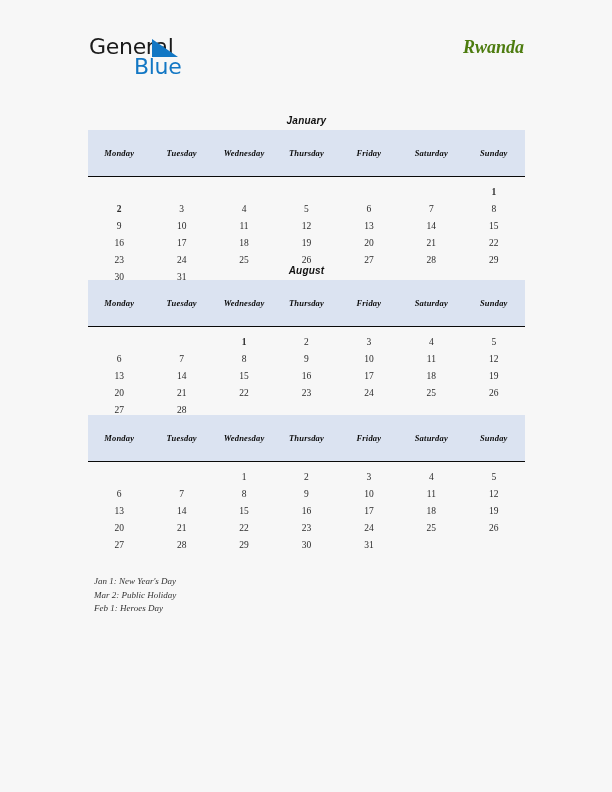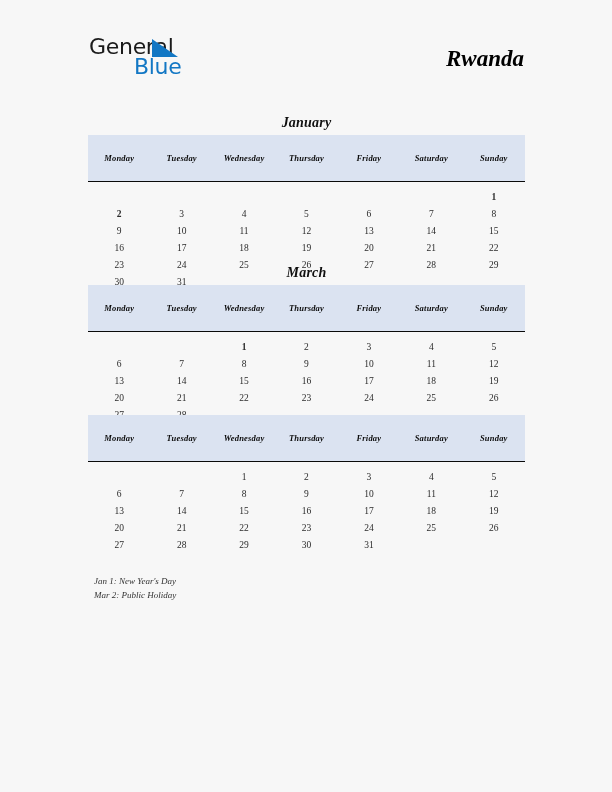--- a/index.html
+++ b/index.html
@@ -75,10 +75,10 @@
     font-family: "Liberation Serif", serif;
     font-style: italic;
     font-weight: bold;
-    font-size: 23px;
-    color: #000000;
+    font-size: 18px;
+    color: #4d7c0f;
     line-height: 1.3;
-    margin-top: 14px;
+    margin-top: 6px;
     white-space: nowrap;
   }
 

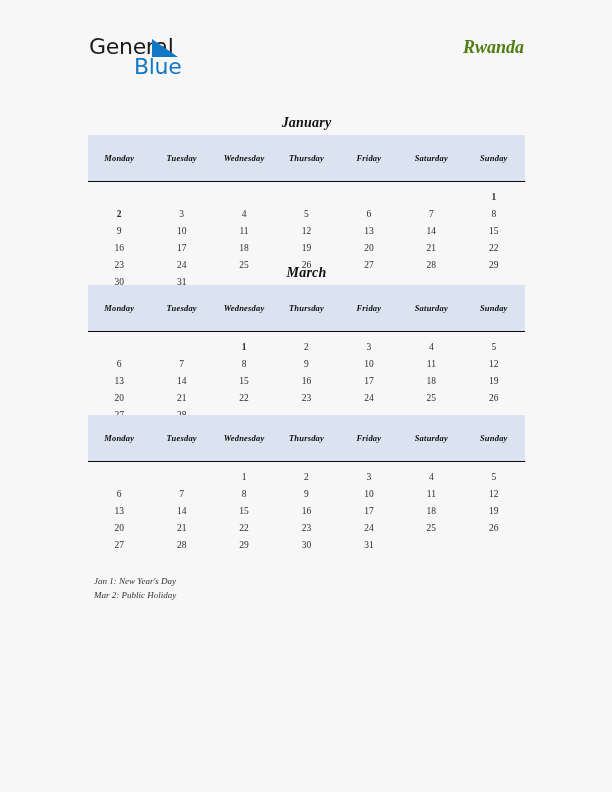--- a/index.html
+++ b/index.html
@@ -90,10 +90,10 @@
   }
   .month-name {
     text-align: center;
-    font-family: Liberation Serif, serif;
+    font-family: Liberation Sans, sans-serif;
     font-style: italic;
     font-weight: bold;
-    font-size: 14px;
+    font-size: 10px;
     color: #101010;
     margin-bottom: 4px;
     letter-spacing: 0.2px;

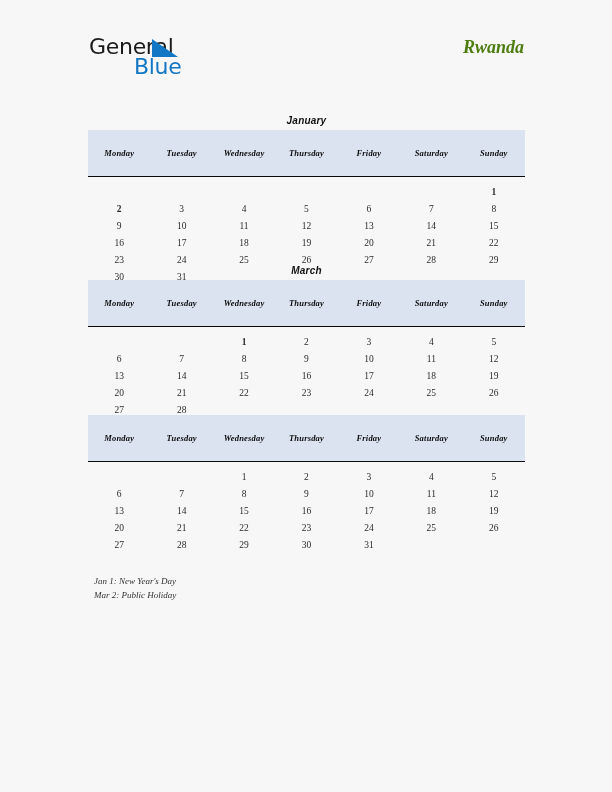--- a/index.html
+++ b/index.html
@@ -249,7 +249,7 @@
         </table>
       </div>
       <div class="month-block" style="top: 265px;">
-        <div class="month-name">March</div>
+        <div class="month-name">August</div>
         <table class="cal">
           <thead>
             <tr>

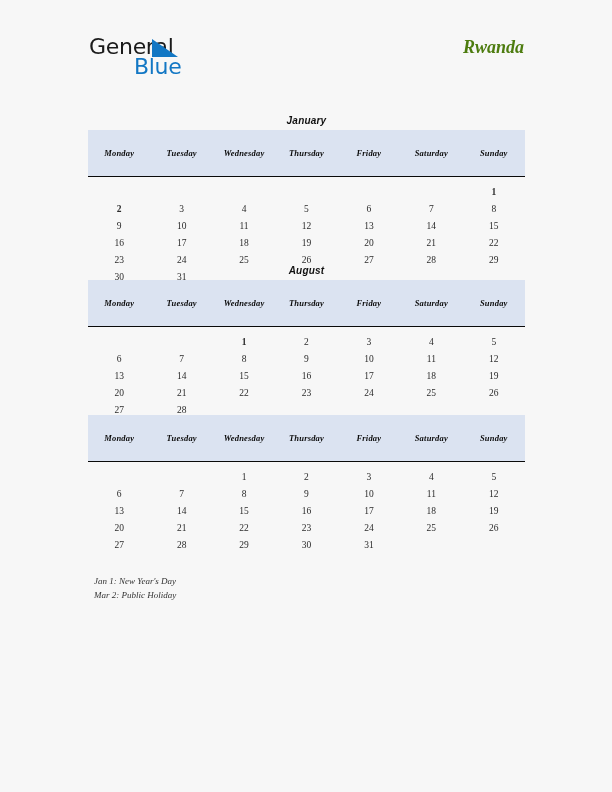--- a/index.html
+++ b/index.html
@@ -396,6 +396,7 @@
   <div class="legend">
     <div class="legend-line">Jan 1: New Year's Day</div>
     <div class="legend-line">Mar 2: Public Holiday</div>
+    <div class="legend-line">Feb 1: Heroes Day</div>
   </div>
 
 </div>

